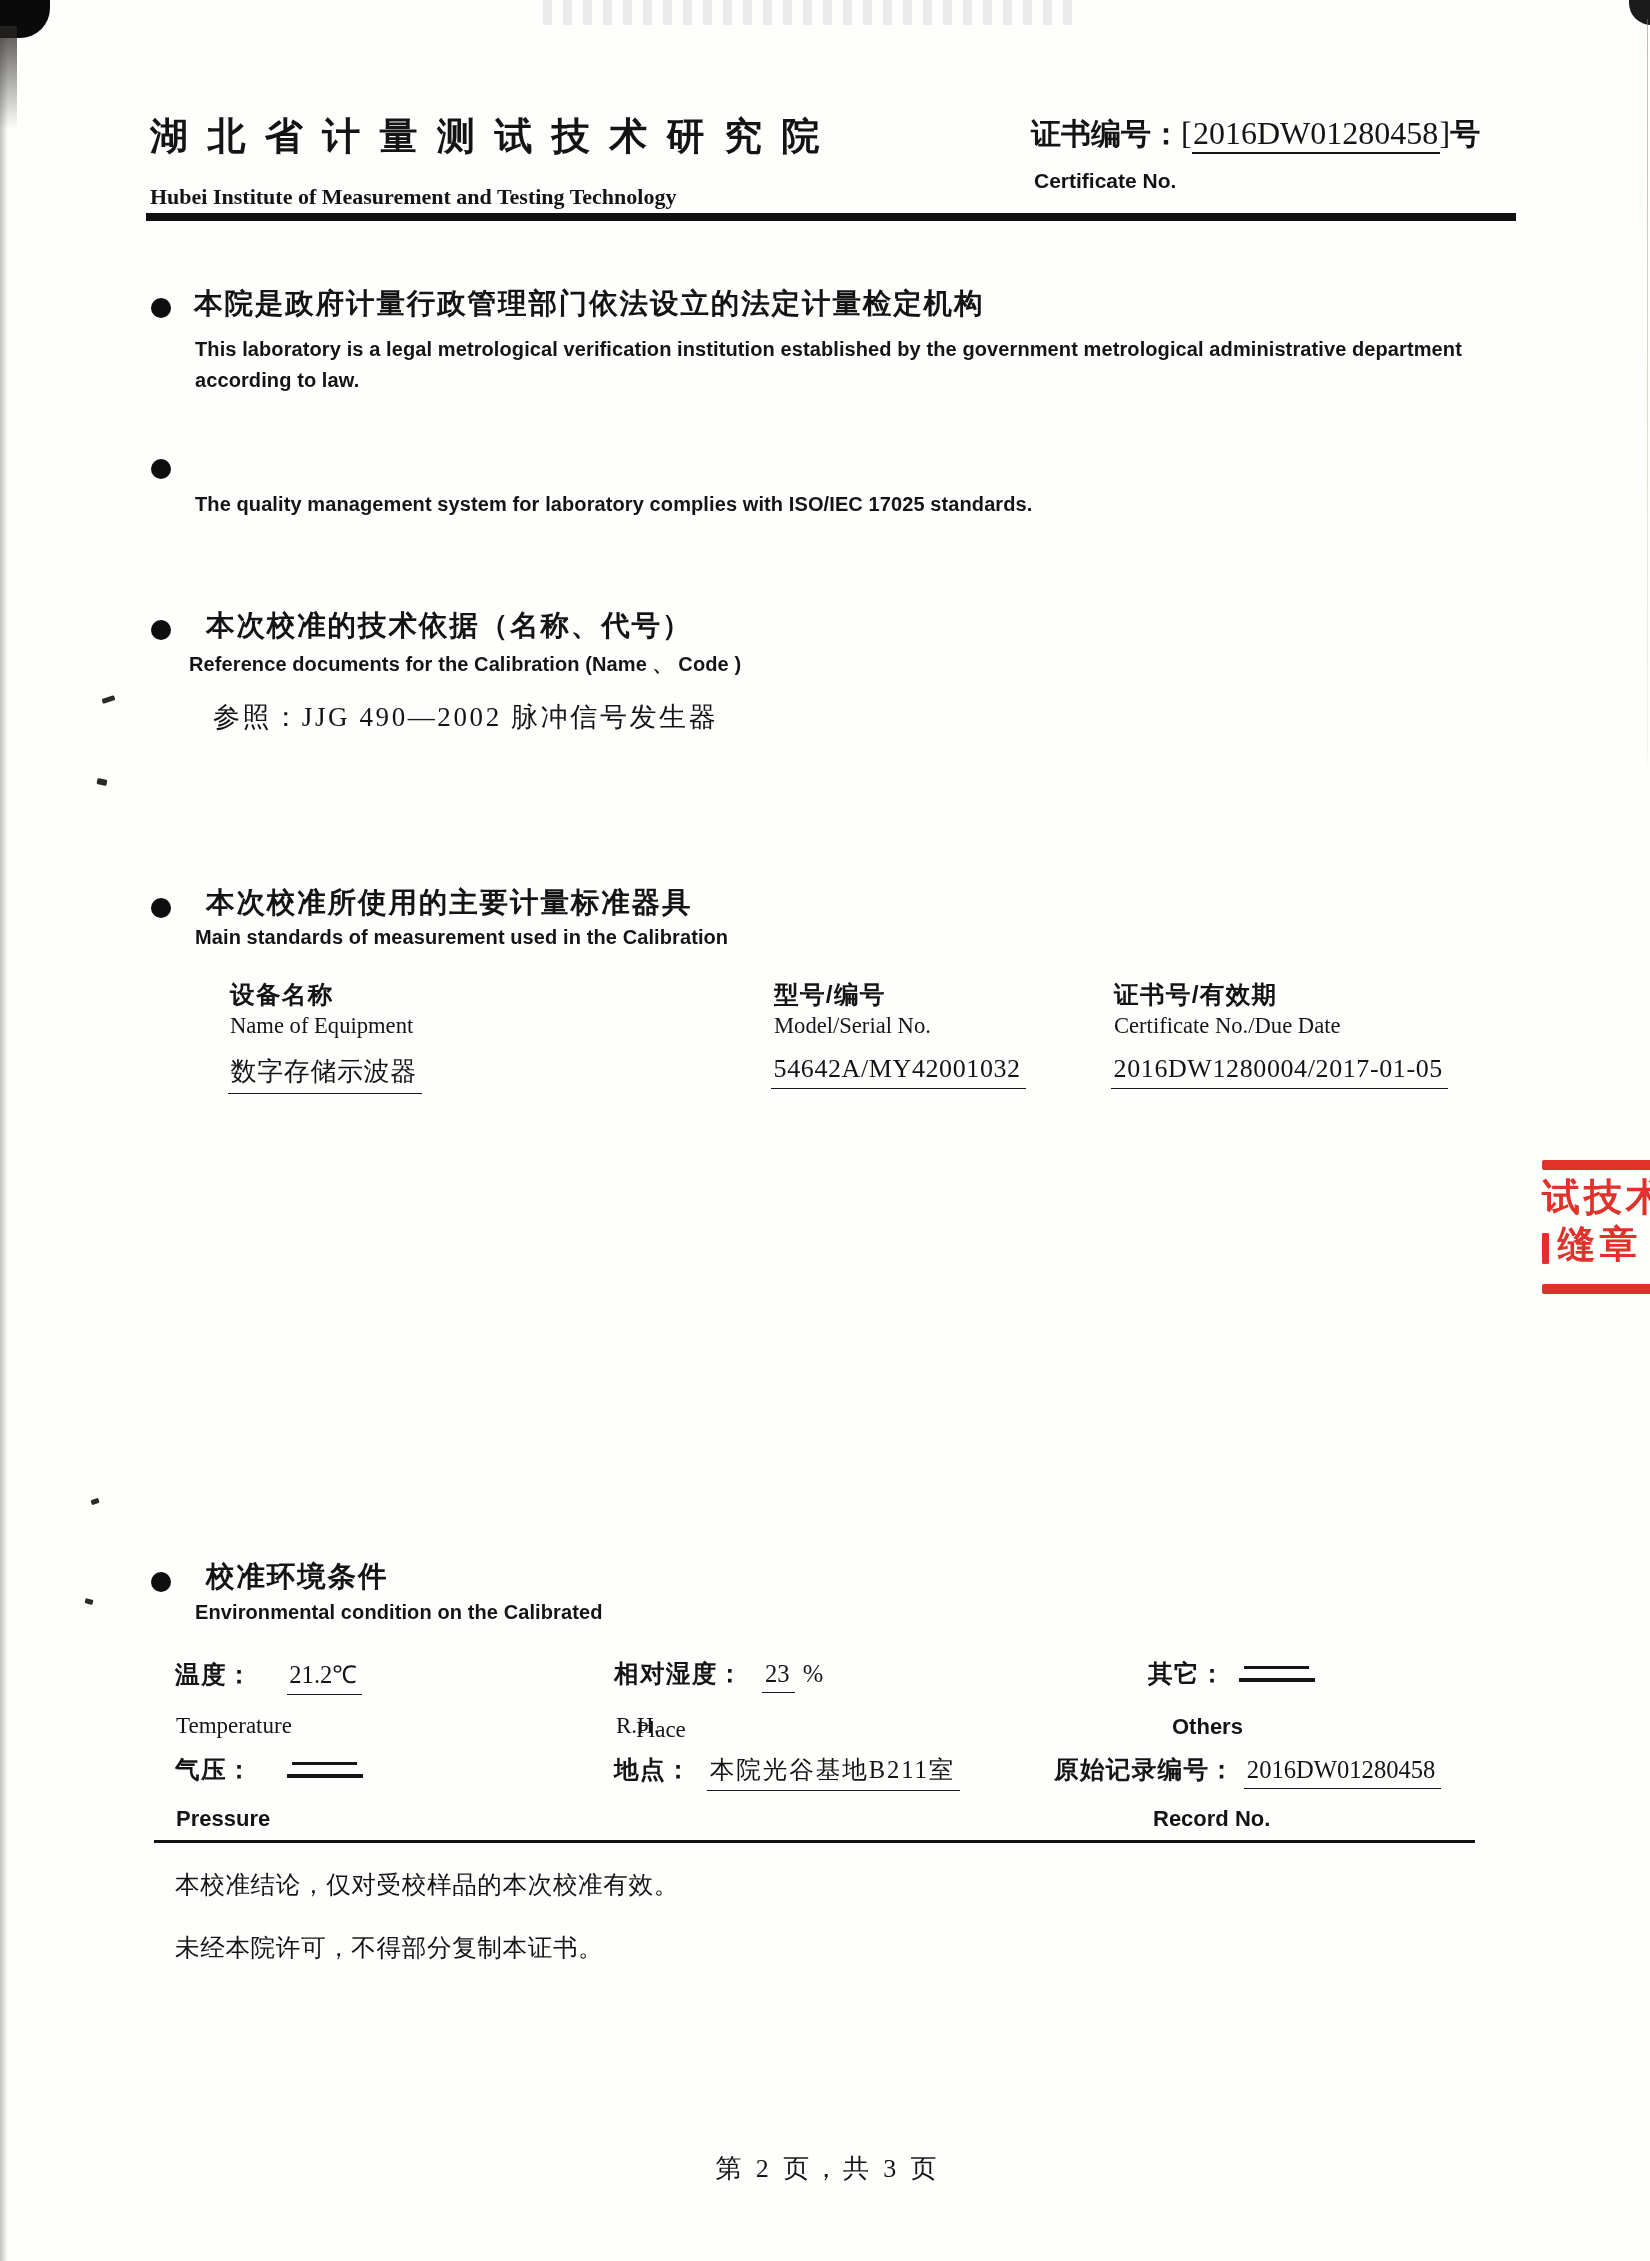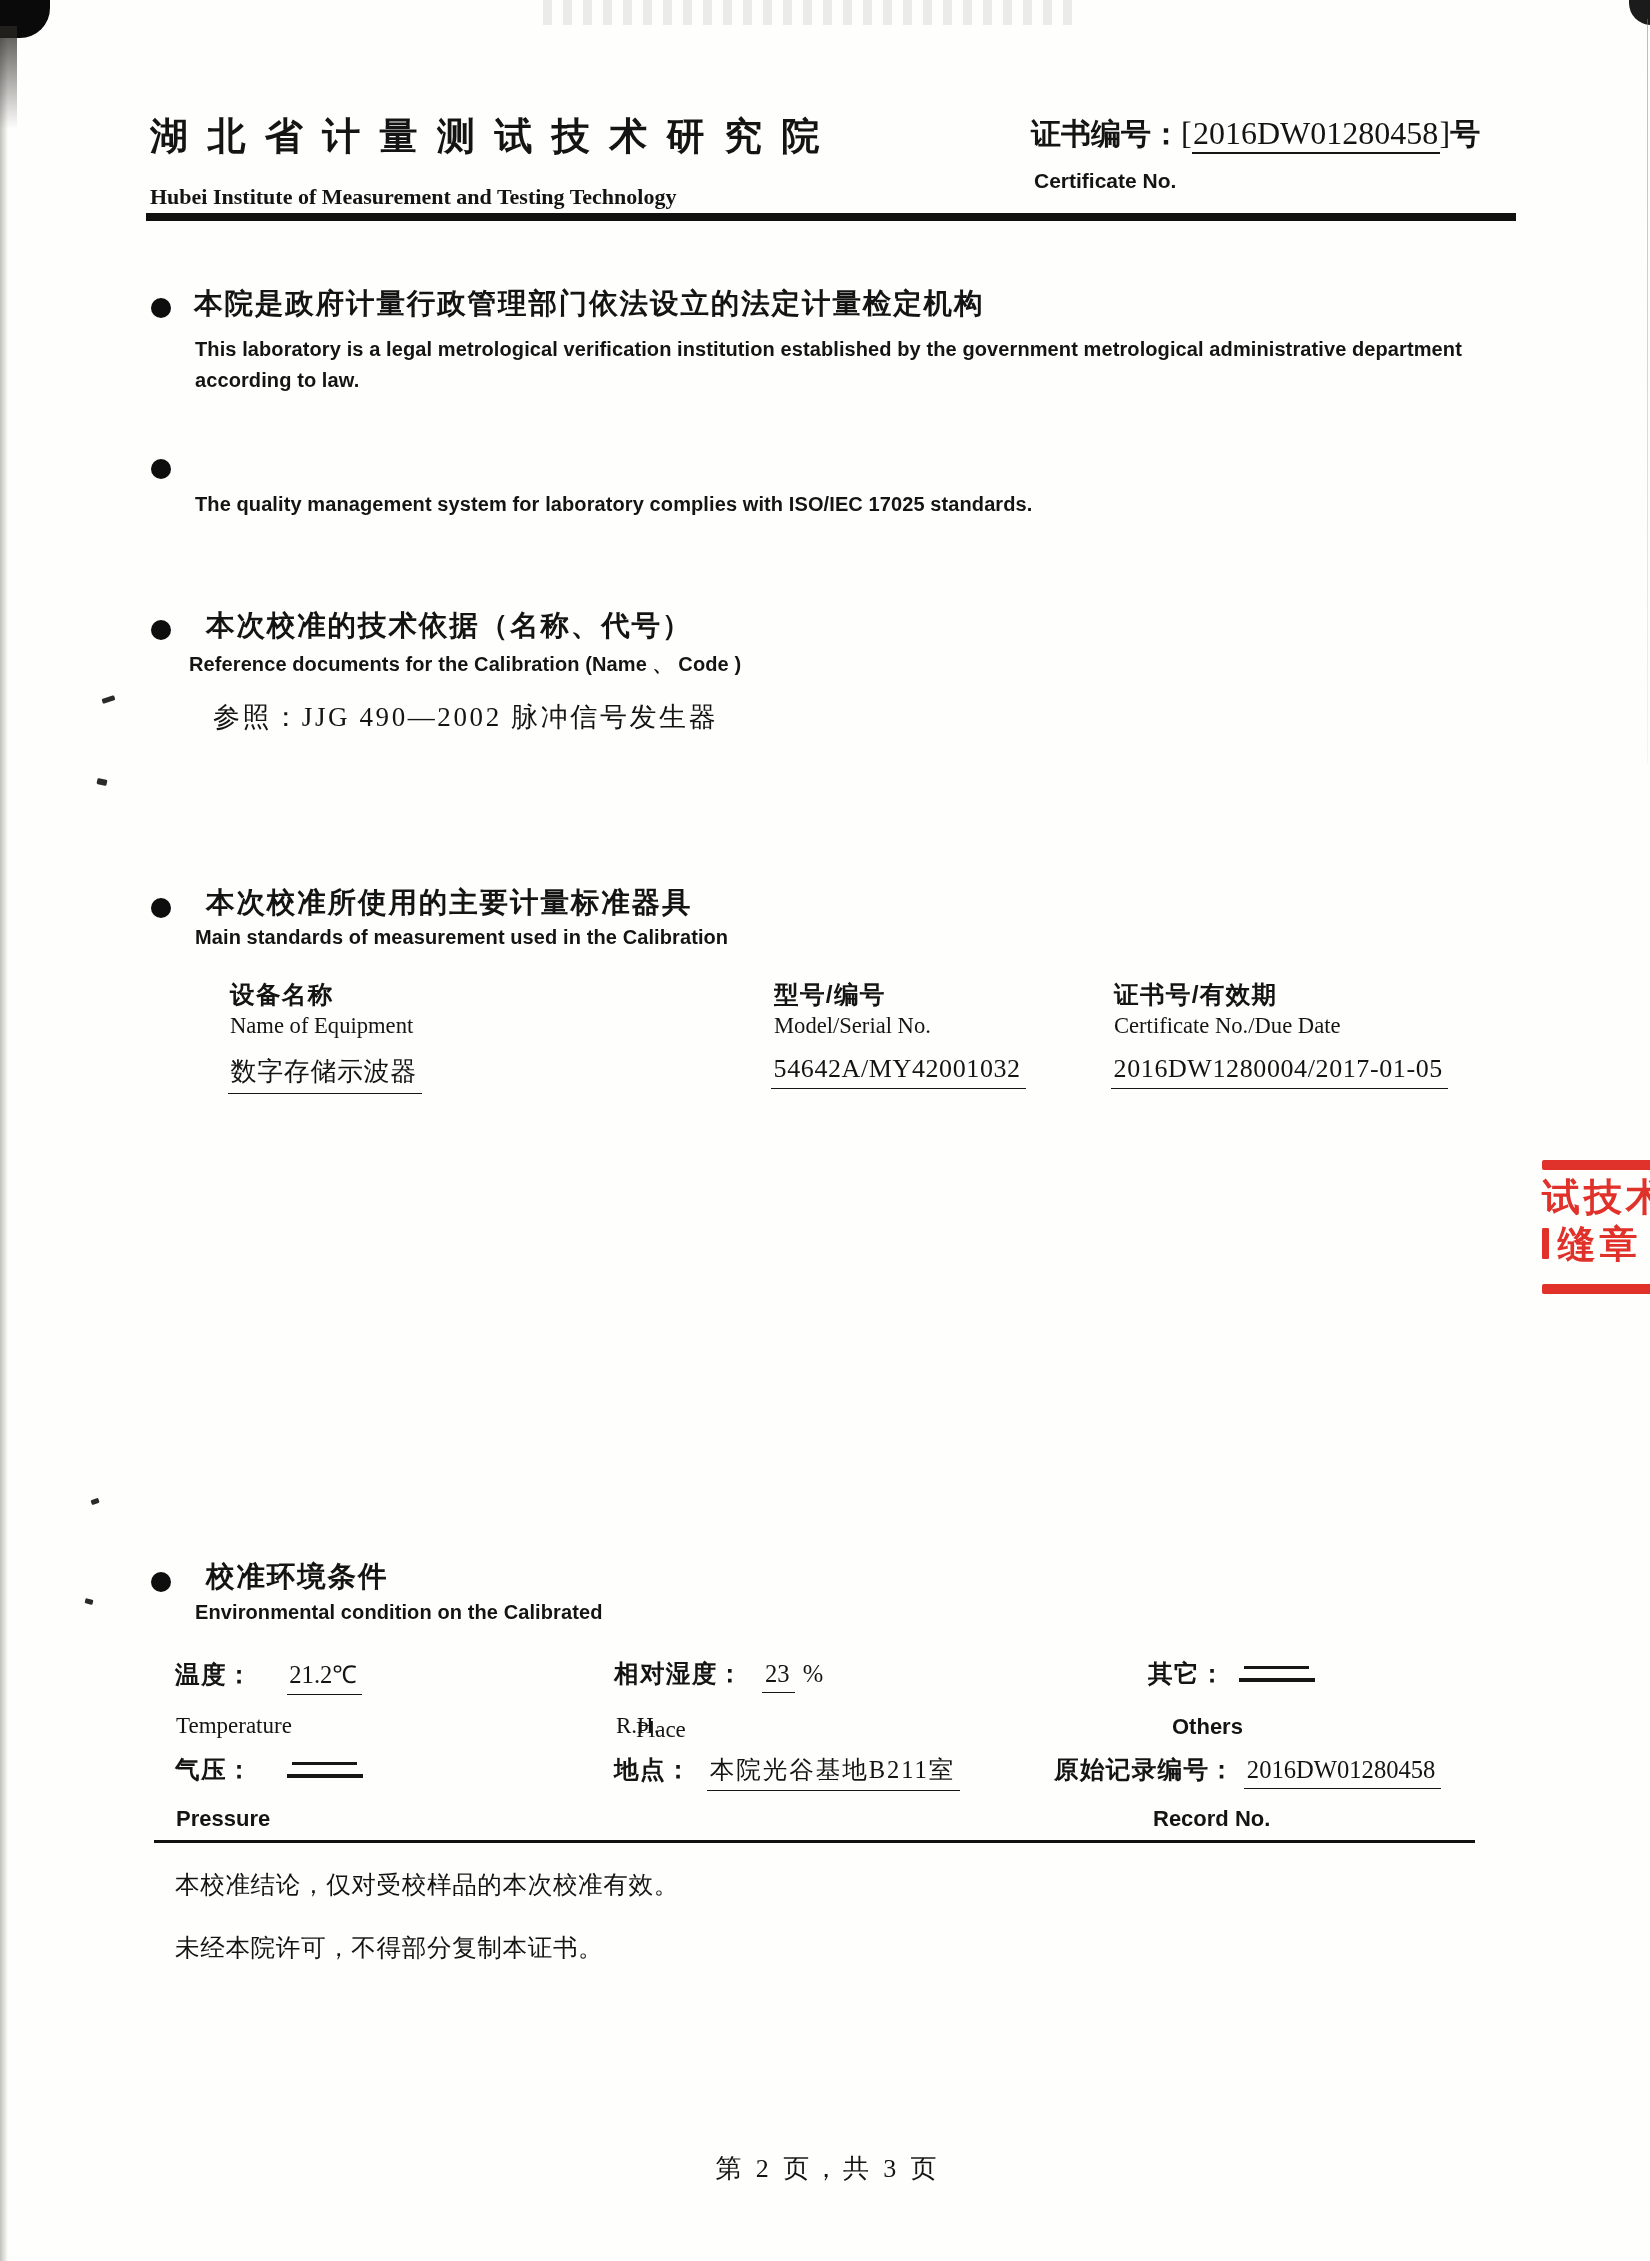--- a/index.html
+++ b/index.html
@@ -51,7 +51,7 @@
   .stamp .bar{width:138px;height:9.7px;background:#e0312a;border-radius:1.9px;}
   .stamp .row{font-size:38px;font-weight:700;white-space:nowrap;letter-spacing:3.9px;line-height:40px;}
   .stamp .r1{margin-top:7.8px;}
-  .stamp .r2{margin-top:6.5px;margin-bottom:20px;display:flex;align-items:center;}
+  .stamp .r2{margin-top:6.5px;margin-bottom:20px;display:flex;align-items:flex-end;}
   .stamp .partial{display:inline-block;width:6.5px;height:31px;background:#e0312a;margin-right:9px;border-radius:1.3px;}
   
   .env-lab{font-size:24.6px;font-weight:700;letter-spacing:1.3px;}

